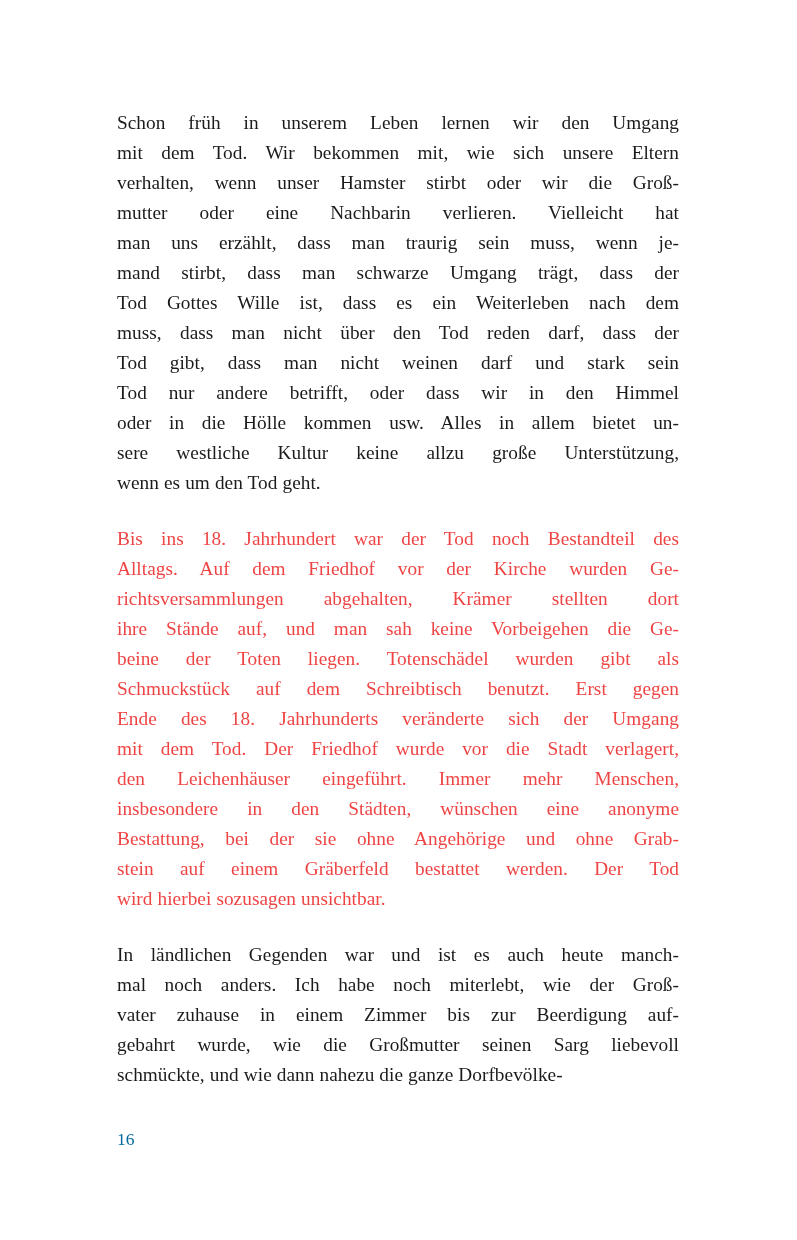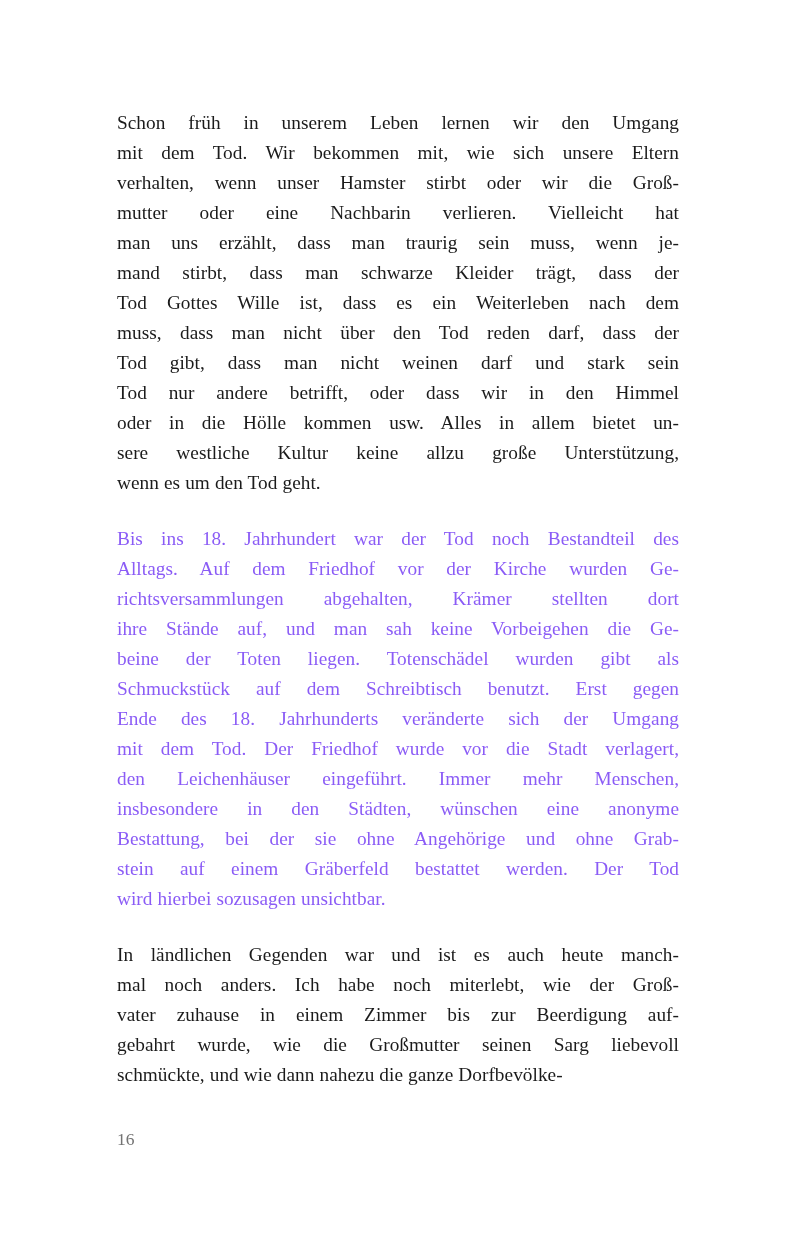--- a/index.html
+++ b/index.html
@@ -74,7 +74,7 @@
         <span class="line">verhalten, wenn unser Hamster stirbt oder wir die Groß-</span>
         <span class="line">mutter oder eine Nachbarin verlieren. Vielleicht hat</span>
         <span class="line">man uns erzählt, dass man traurig sein muss, wenn je-</span>
-        <span class="line">mand stirbt, dass man schwarze Kleider trägt, dass der</span>
+        <span class="line">mand stirbt, dass man schwarze Umgang trägt, dass der</span>
         <span class="line">Tod Gottes Wille ist, dass es ein Weiterleben nach dem</span>
         <span class="line">muss, dass man nicht über den Tod reden darf, dass der</span>
         <span class="line">Tod gibt, dass man nicht weinen darf und stark sein</span>

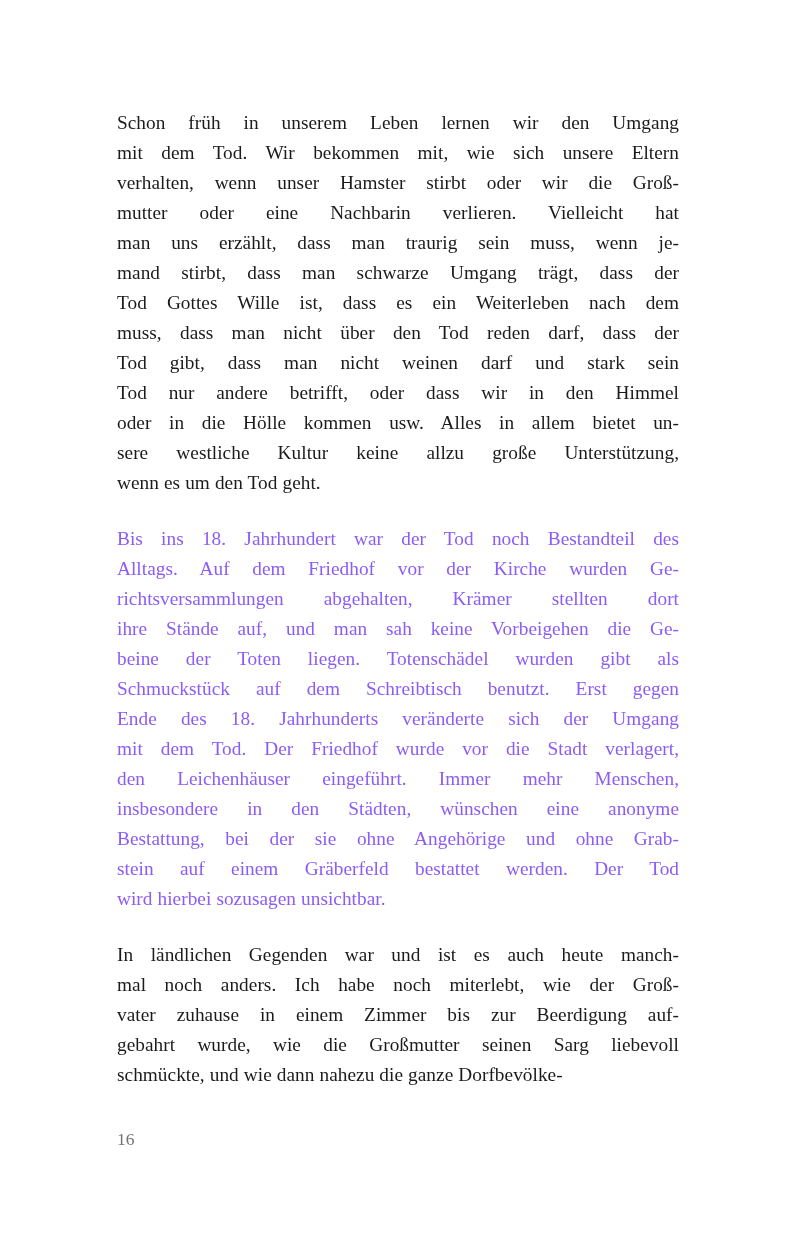--- a/index.html
+++ b/index.html
@@ -83,7 +83,7 @@
         <span class="line">sere westliche Kultur keine allzu große Unterstützung,</span>
         <span class="line last">wenn es um den Tod geht.</span>
       </p>
-    <p class="para" style="color: #8b5cf6;">
+    <p class="para" style="color: #ef4444;">
         <span class="line">Bis ins 18. Jahrhundert war der Tod noch Bestandteil des</span>
         <span class="line">Alltags. Auf dem Friedhof vor der Kirche wurden Ge-</span>
         <span class="line">richtsversammlungen abgehalten, Krämer stellten dort</span>

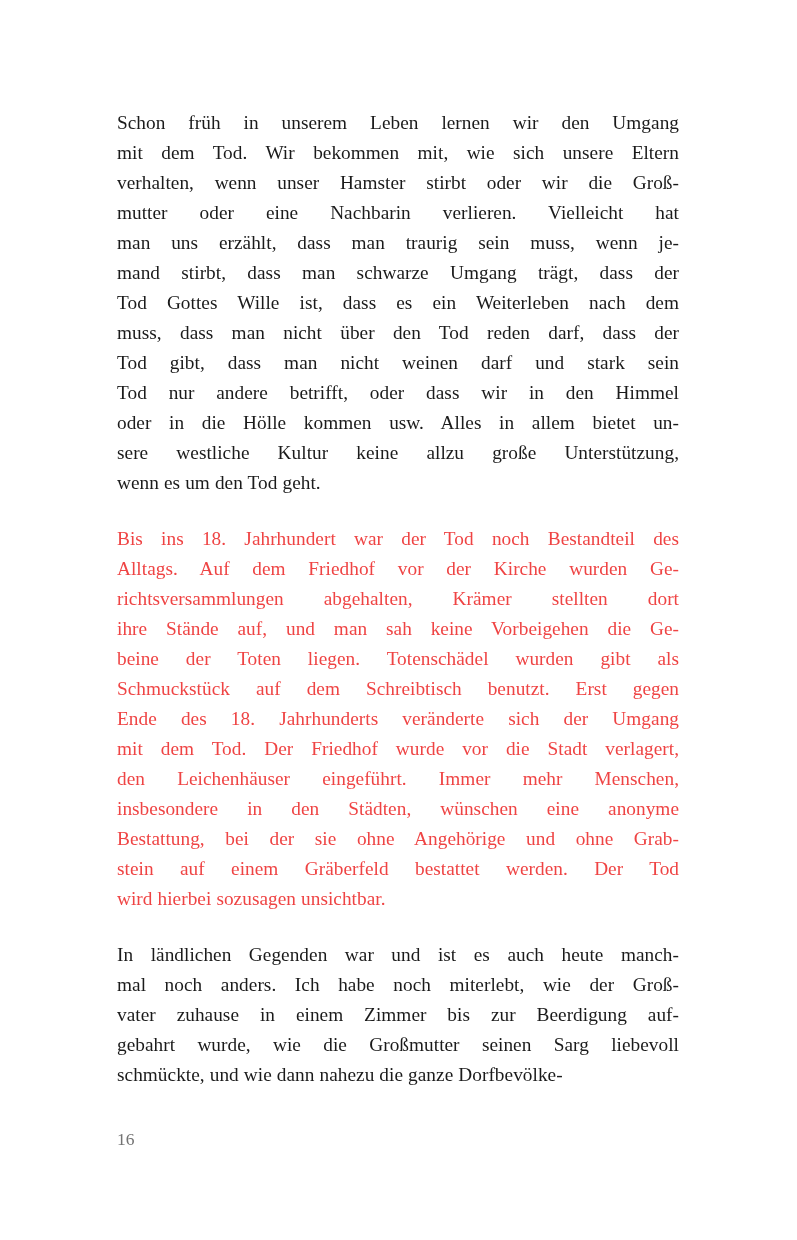--- a/index.html
+++ b/index.html
@@ -107,7 +107,7 @@
       </p>
   </div>
 
-  <div class="page-number" style="color: #737373;">16</div>
+  <div class="page-number" style="color: #0369a1;">16</div>
 
 </div>
 

